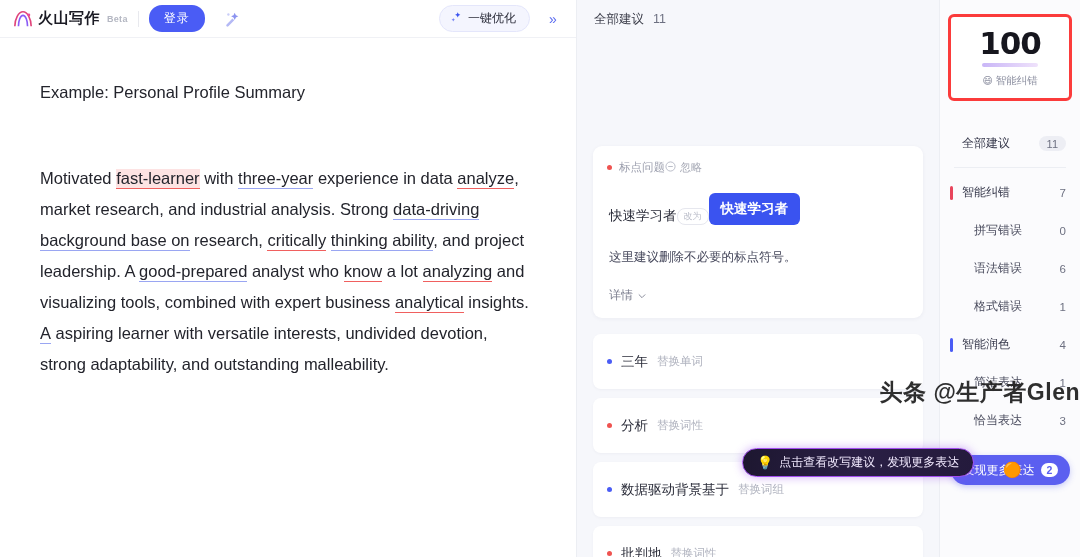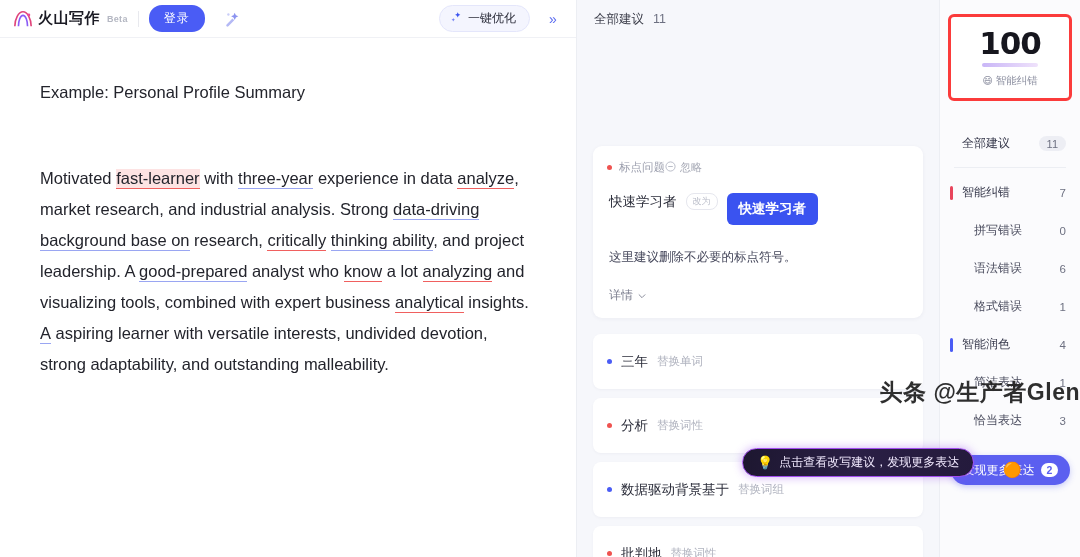--- a/index.html
+++ b/index.html
@@ -142,7 +142,7 @@
     font-size: 11px; color: #a7aab6; cursor: pointer;
   }
   .card-replace {
-    display: flex; align-items: flex-start; gap: 9px;
+    display: flex; align-items: flex-end; gap: 0;
     margin: 18px 0 6px 2px;
   }
   .word-old { font-size: 13.5px; color: #2b2d3a; }

